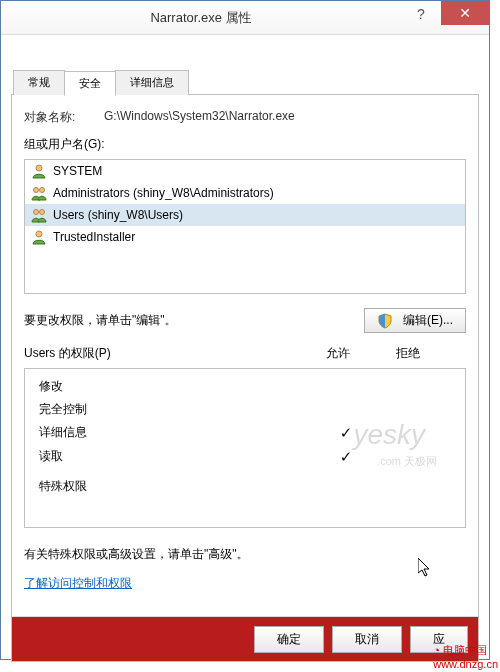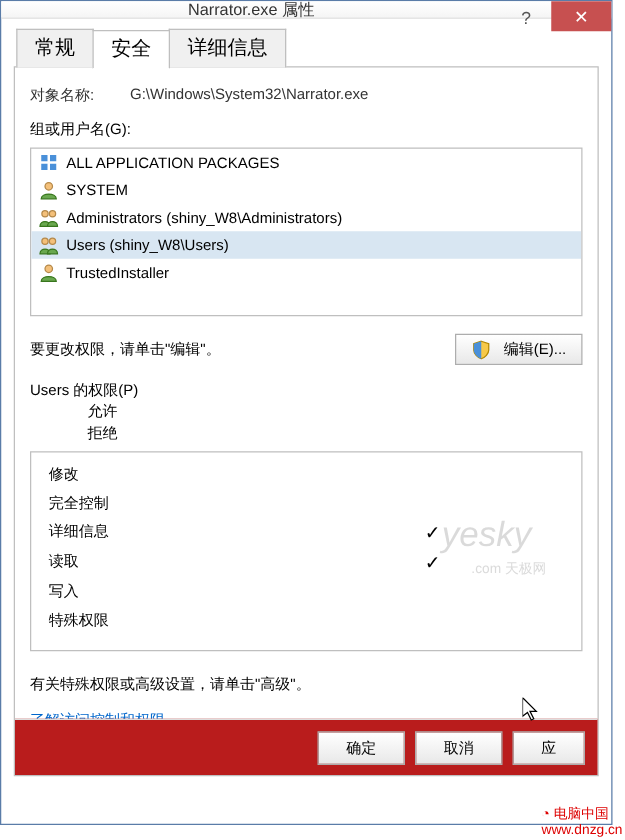--- a/index.html
+++ b/index.html
@@ -5,7 +5,7 @@
 * { box-sizing: border-box; margin: 0; padding: 0; }
 body { font-family: "Microsoft YaHei", "Segoe UI", sans-serif; font-size: 12px; background: #fff; width: 500px; height: 672px; position: relative; overflow: hidden; }
 .window { width: 490px; height: 660px; border: 1px solid #5a7ca8; background: #fff; position: relative; }
-.titlebar { height: 14px; background: linear-gradient(#fff, #f5f5f5); display: flex; align-items: center; border-bottom: 1px solid #ddd; }
+.titlebar { height: 34px; background: linear-gradient(#fff, #f5f5f5); display: flex; align-items: center; border-bottom: 1px solid #ddd; }
 .titlebar-title { flex: 1; text-align: center; color: #333; font-size: 13px; }
 .titlebar-btns { display: flex; height: 100%; }
 .titlebar-btn { width: 40px; height: 26px; display: flex; align-items: center; justify-content: center; font-size: 14px; color: #555; cursor: pointer; }

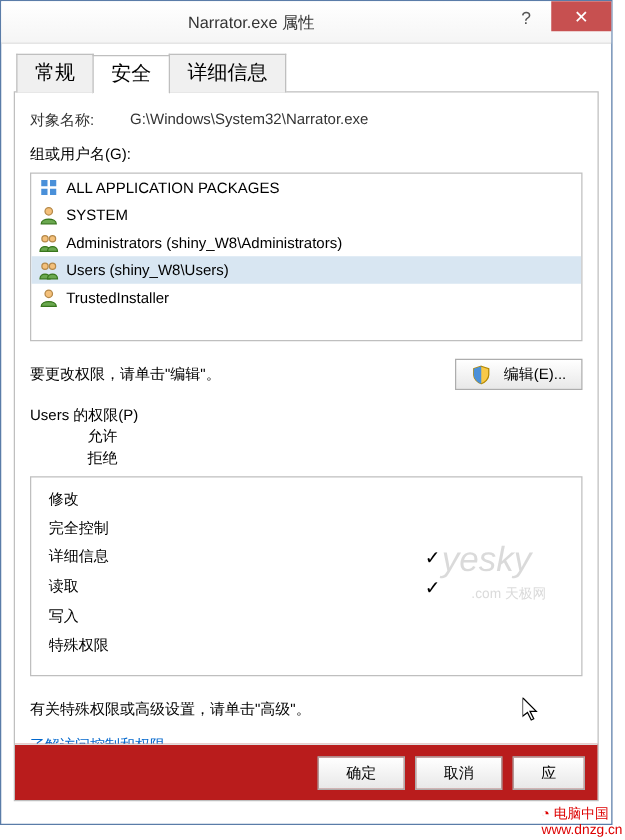--- a/index.html
+++ b/index.html
@@ -11,7 +11,7 @@
 .titlebar-btn { width: 40px; height: 26px; display: flex; align-items: center; justify-content: center; font-size: 14px; color: #555; cursor: pointer; }
 .titlebar-btn.close { background: #c75050; color: #fff; width: 48px; height: 24px; }
 .tabs { display: flex; margin: 8px 0 0 12px; position: relative; z-index: 2; }
-.tab { padding: 4px 14px; border: 1px solid #bfbfbf; border-bottom: none; background: #f0f0f0; font-size: 16px; margin-right: -1px; cursor: pointer; }
+.tab { padding: 4px 14px; border: 1px solid #bfbfbf; border-bottom: none; background: #f0f0f0; font-size: 11px; margin-right: -1px; cursor: pointer; margin-top: 27px; }
 .tab.active { background: #fff; border-bottom: 1px solid #fff; position: relative; top: 1px; }
 .tab-content { margin: 0 10px 10px 10px; border: 1px solid #bfbfbf; padding: 14px 12px 0 12px; position: relative; top: -1px; height: 568px; }
 .row { display: flex; margin-bottom: 10px; }

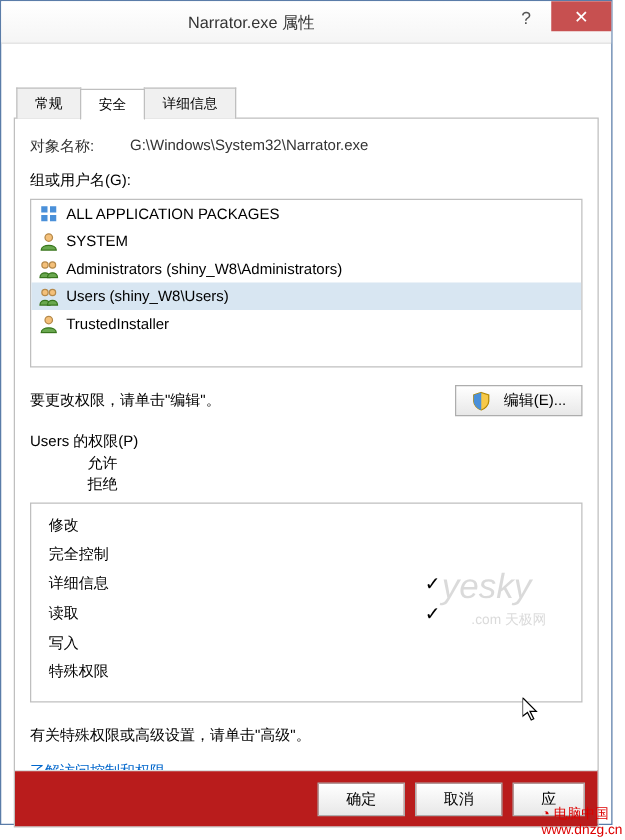--- a/index.html
+++ b/index.html
@@ -71,17 +71,6 @@
 
     <div class="groups-label">组或用户名(G):</div>
     <div class="groups-box" id="groups-box">
-        <div class="group-item">
-          <span class="group-icon">
-            <svg viewBox="0 0 16 16">
-              <rect x="2" y="2" width="5" height="5" fill="#4a90d9"></rect>
-              <rect x="9" y="2" width="5" height="5" fill="#4a90d9"></rect>
-              <rect x="2" y="9" width="5" height="5" fill="#4a90d9"></rect>
-              <rect x="9" y="9" width="5" height="5" fill="#4a90d9"></rect>
-            </svg>
-          </span>
-          <span>ALL APPLICATION PACKAGES</span>
-        </div>
         <div class="group-item">
           <span class="group-icon">
             <svg viewBox="0 0 16 16">

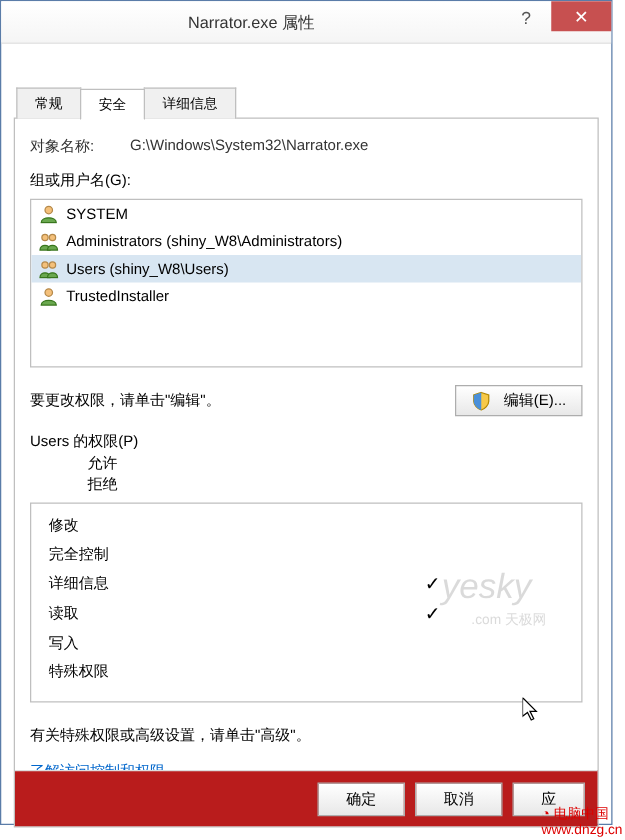--- a/index.html
+++ b/index.html
@@ -24,7 +24,7 @@
 .group-icon { width: 16px; height: 16px; margin-right: 6px; display: inline-flex; align-items: center; justify-content: center; }
 .edit-row { display: flex; align-items: center; justify-content: space-between; margin: 14px 0 10px 0; }
 .btn { padding: 3px 12px; border: 1px solid #adadad; background: linear-gradient(#fff, #e8e8e8); cursor: pointer; font-size: 12px; display: inline-flex; align-items: flex-end; gap: 4px; }
-.perms-header { display: flex; margin: 12px 0 6px 0; flex-direction: column; }
+.perms-header { display: flex; margin: 12px 0 6px 0; }
 .perms-header-label { flex: 1; }
 .perms-header-col { width: 70px; text-align: right; }
 .perms-box { border: 1px solid #bfbfbf; height: 160px; padding: 6px 0; position: relative; }

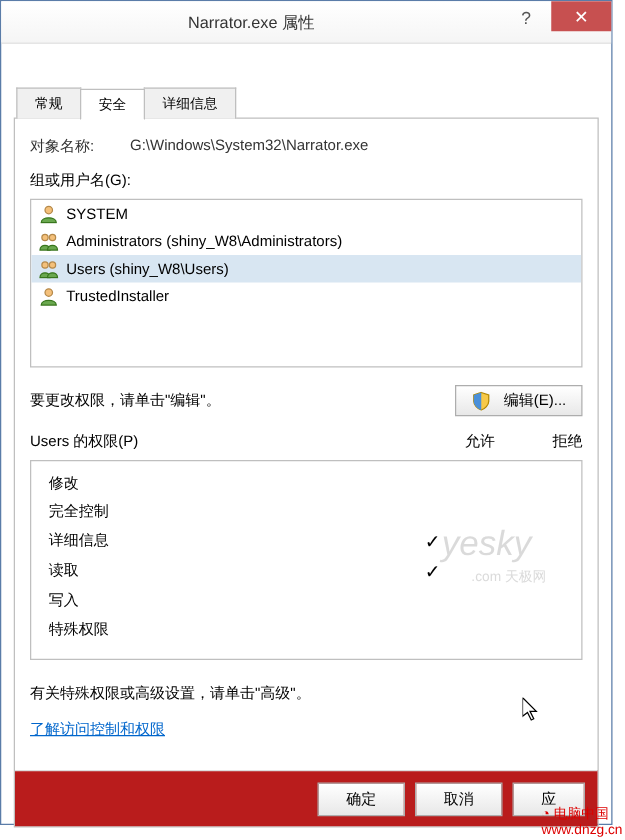--- a/index.html
+++ b/index.html
@@ -26,7 +26,7 @@
 .btn { padding: 3px 12px; border: 1px solid #adadad; background: linear-gradient(#fff, #e8e8e8); cursor: pointer; font-size: 12px; display: inline-flex; align-items: flex-end; gap: 4px; }
 .perms-header { display: flex; margin: 12px 0 6px 0; }
 .perms-header-label { flex: 1; }
-.perms-header-col { width: 70px; text-align: right; }
+.perms-header-col { width: 70px; text-align: left; }
 .perms-box { border: 1px solid #bfbfbf; height: 160px; padding: 6px 0; position: relative; }
 .perm-row { display: flex; padding: 3px 14px; }
 .perm-name { flex: 1; }

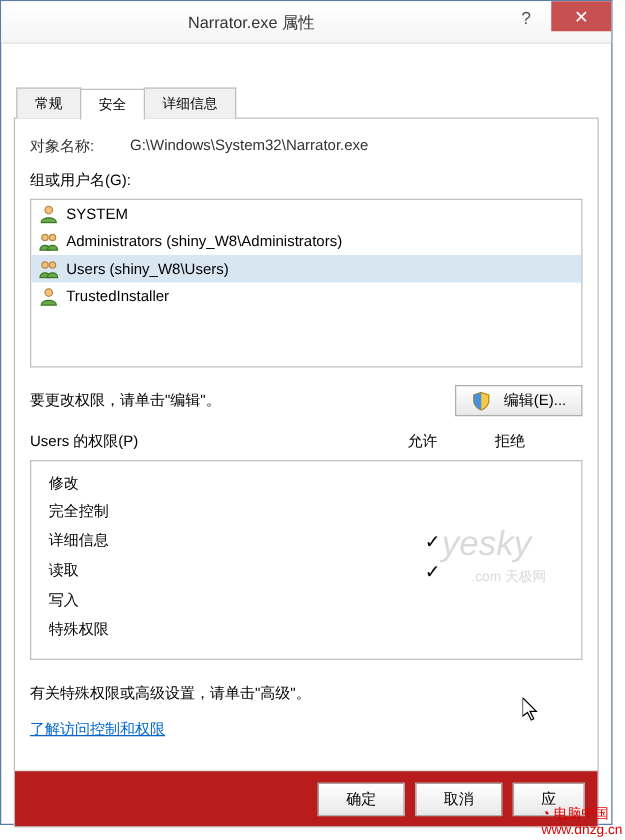--- a/index.html
+++ b/index.html
@@ -155,7 +155,6 @@
           <div class="perm-col"></div>
         </div>
         <div class="perm-row">
-          <div class="perm-name">写入</div>
           <div class="perm-col"></div>
           <div class="perm-col"></div>
         </div>

